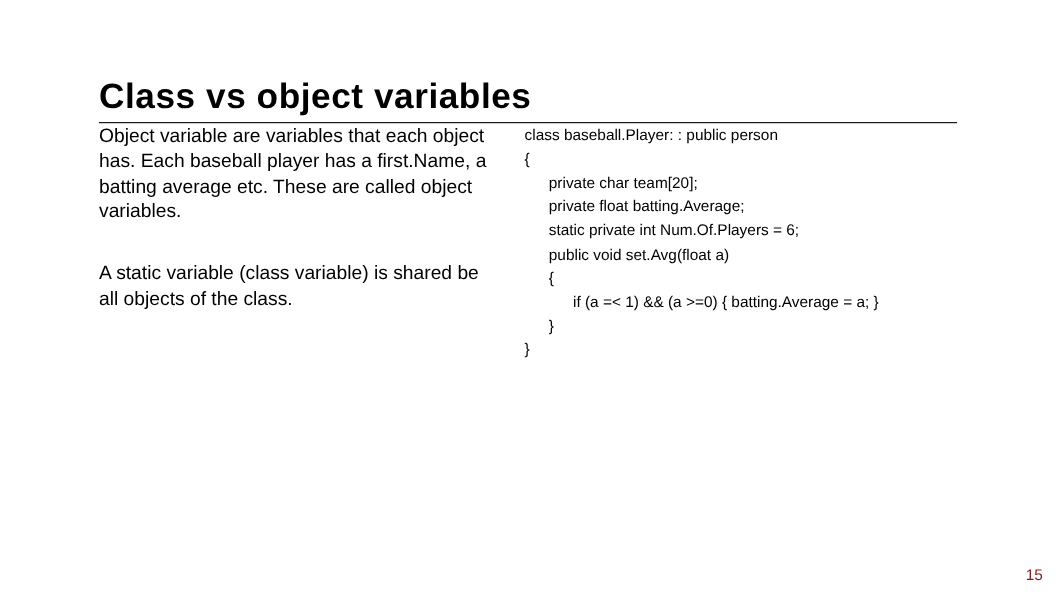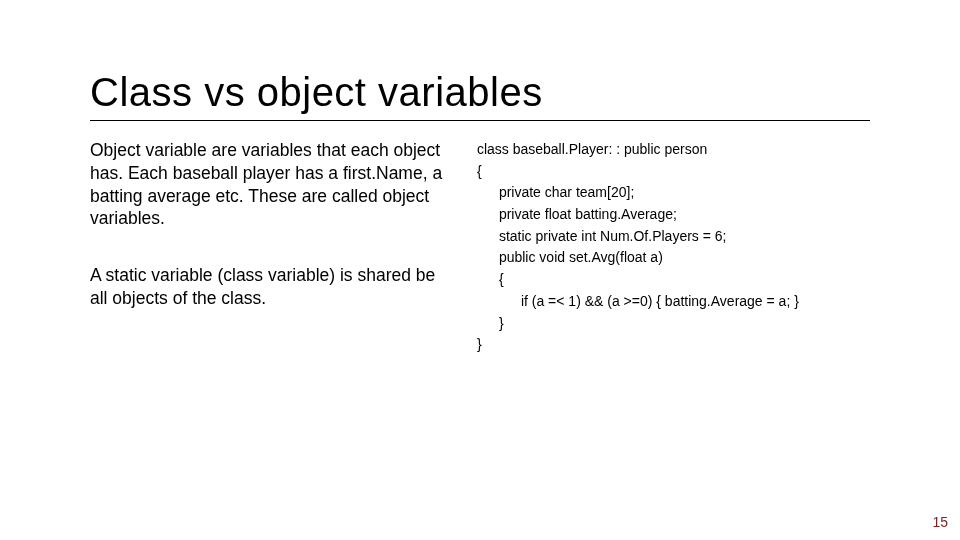--- a/index.html
+++ b/index.html
@@ -5,7 +5,7 @@
   * { margin: 0; padding: 0; box-sizing: border-box; }
   html, body { width: 960px; height: 540px; background: #fff; font-family: "Segoe UI", Arial, sans-serif; color: #000; }
   .slide { position: relative; width: 960px; height: 540px; padding: 70px 90px 40px 90px; }
-  .title { font-size: 40px; font-weight: 400; line-height: 1.1; letter-spacing: 0.5px; }
+  .title { font-size: 32px; font-weight: 700; line-height: 1.1; letter-spacing: 0.5px; }
   .rule { border: none; border-top: 1px solid #000; margin-top: 6px; width: 100%; }
   .body { display: flex; gap: 24px; margin-top: 18px; }
   .col-left { width: 48%; font-size: 17.5px; line-height: 1.3; }

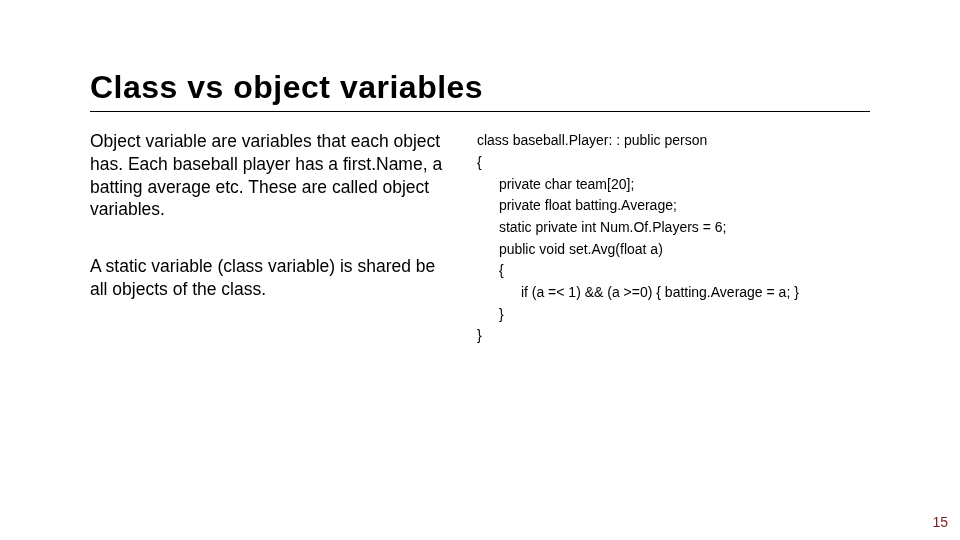--- a/index.html
+++ b/index.html
@@ -7,7 +7,7 @@
   .slide { position: relative; width: 960px; height: 540px; padding: 70px 90px 40px 90px; }
   .title { font-size: 32px; font-weight: 700; line-height: 1.1; letter-spacing: 0.5px; }
   .rule { border: none; border-top: 1px solid #000; margin-top: 6px; width: 100%; }
-  .body { display: flex; gap: 24px; margin-top: 18px; }
+  .body { display: flex; gap: 24px; margin-top: 0; }
   .col-left { width: 48%; font-size: 17.5px; line-height: 1.3; }
   .col-left p + p { margin-top: 14px; }
   .col-left .gap { margin-top: 34px; }

